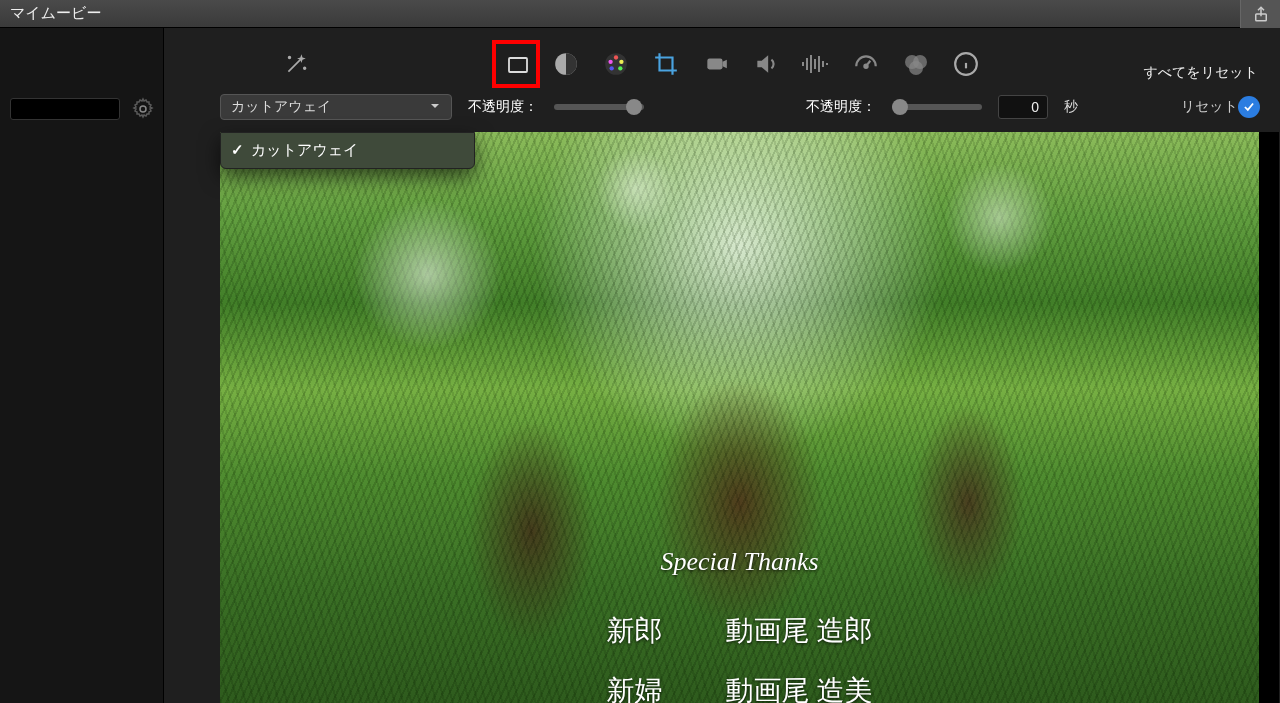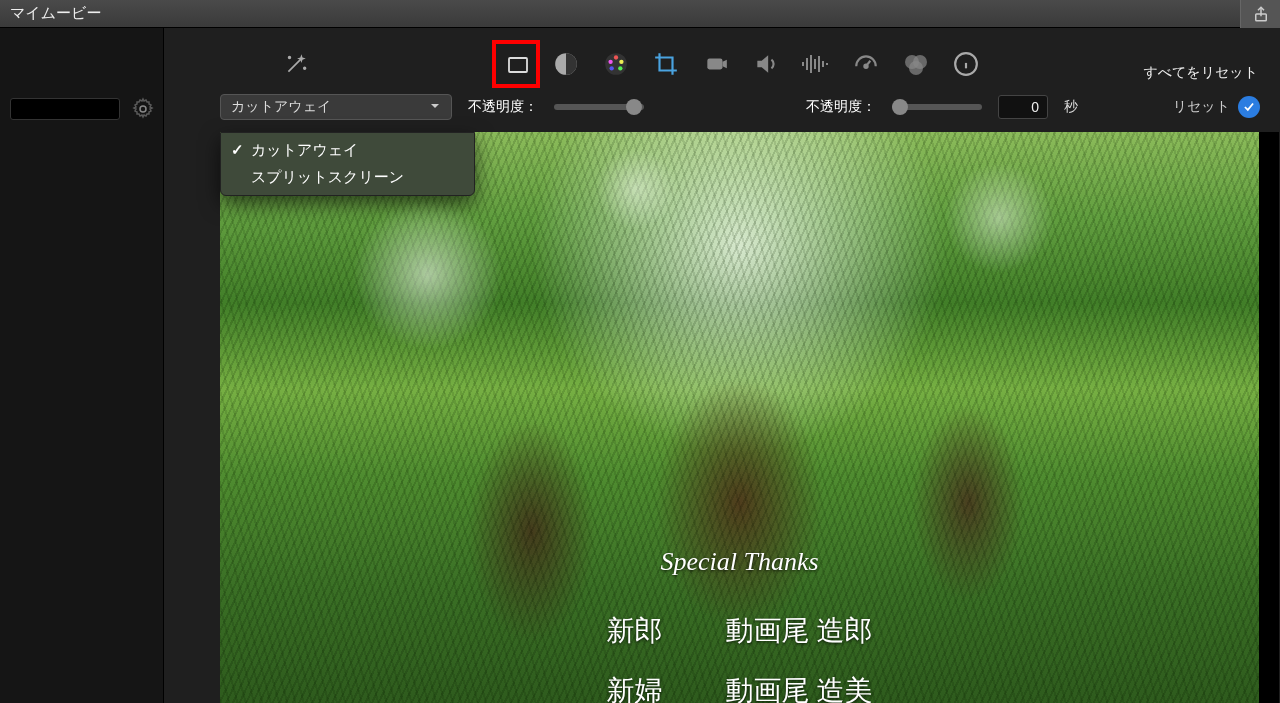--- a/index.html
+++ b/index.html
@@ -105,7 +105,7 @@
   }
   .unit { color: #ddd; }
   .reset-btn {
-    margin-left: auto; display: flex; align-items: center; gap: 8px;
+    margin-left: auto; display: flex; align-items: center; 
     cursor: pointer;
   }
   .reset-check {

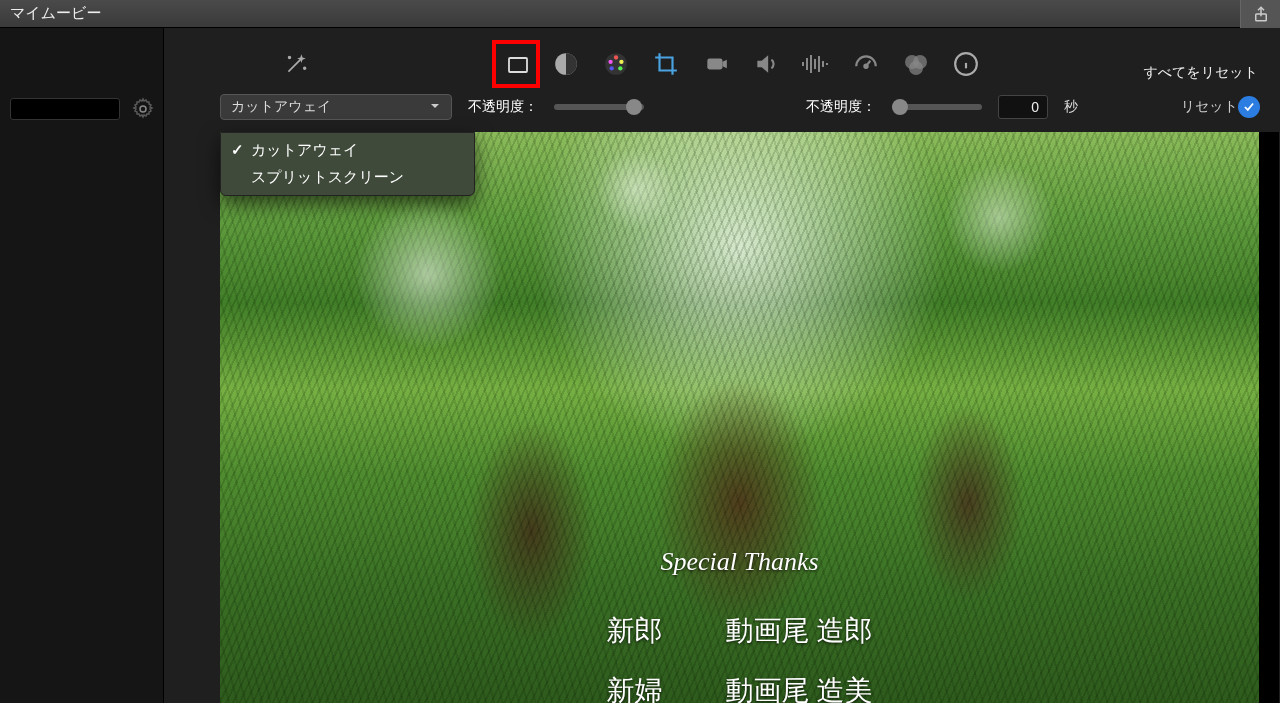--- a/index.html
+++ b/index.html
@@ -348,7 +348,6 @@
 
     <div class="dropdown-menu">
       <div class="item checked">カットアウェイ</div>
-      <div class="item">スプリットスクリーン</div>
     </div>
 
   </div>

